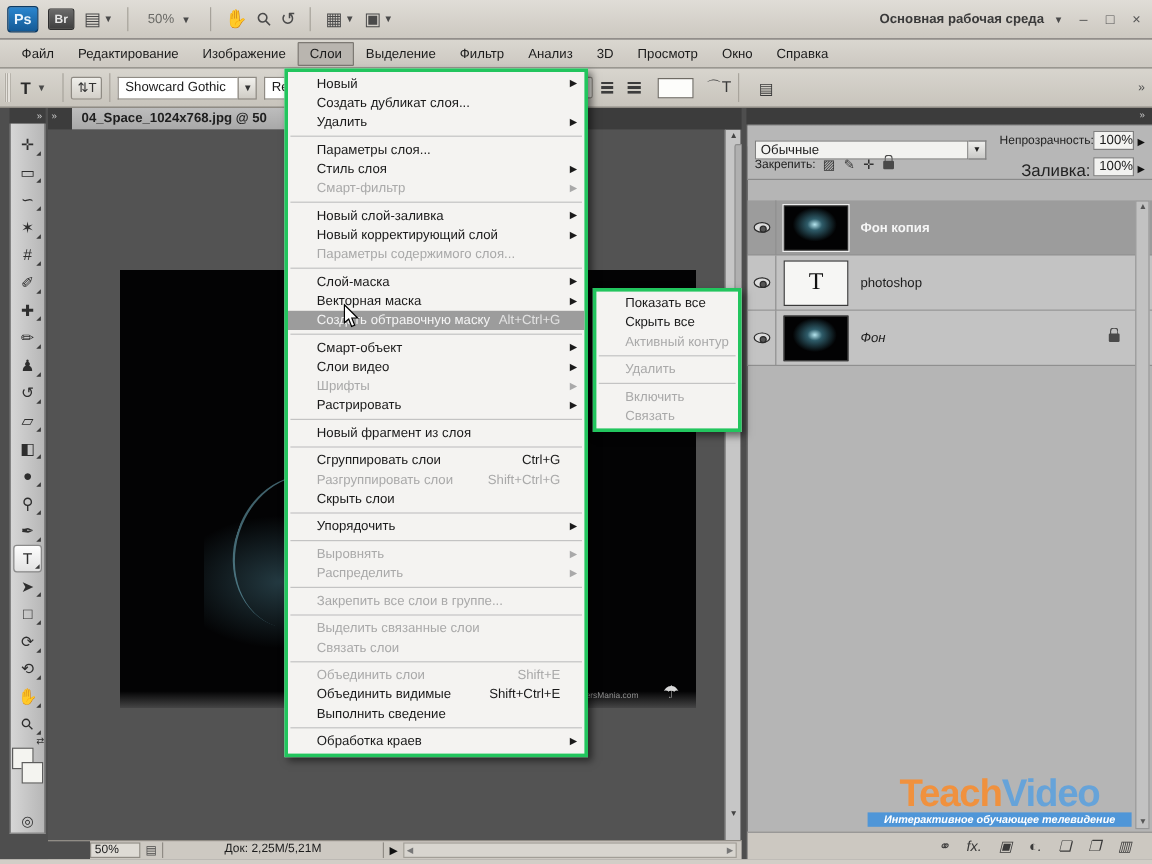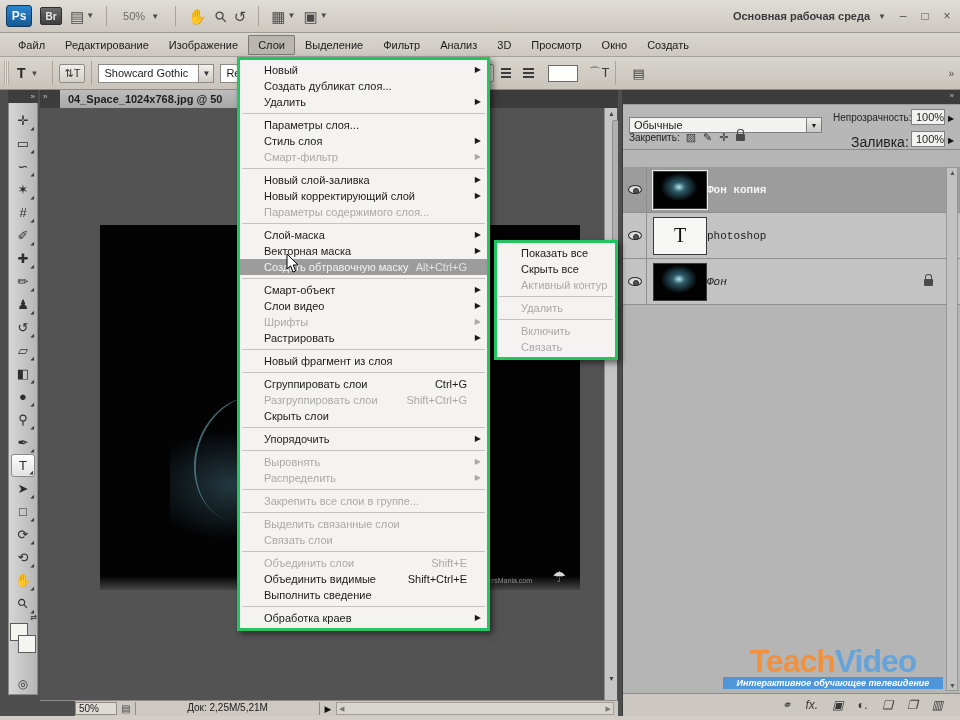--- a/index.html
+++ b/index.html
@@ -224,7 +224,7 @@
       <div class="mb-item">3D</div>
       <div class="mb-item">Просмотр</div>
       <div class="mb-item">Окно</div>
-      <div class="mb-item">Создать</div>
+      <div class="mb-item">Справка</div>
     </div>
 
   <div class="optionsbar">

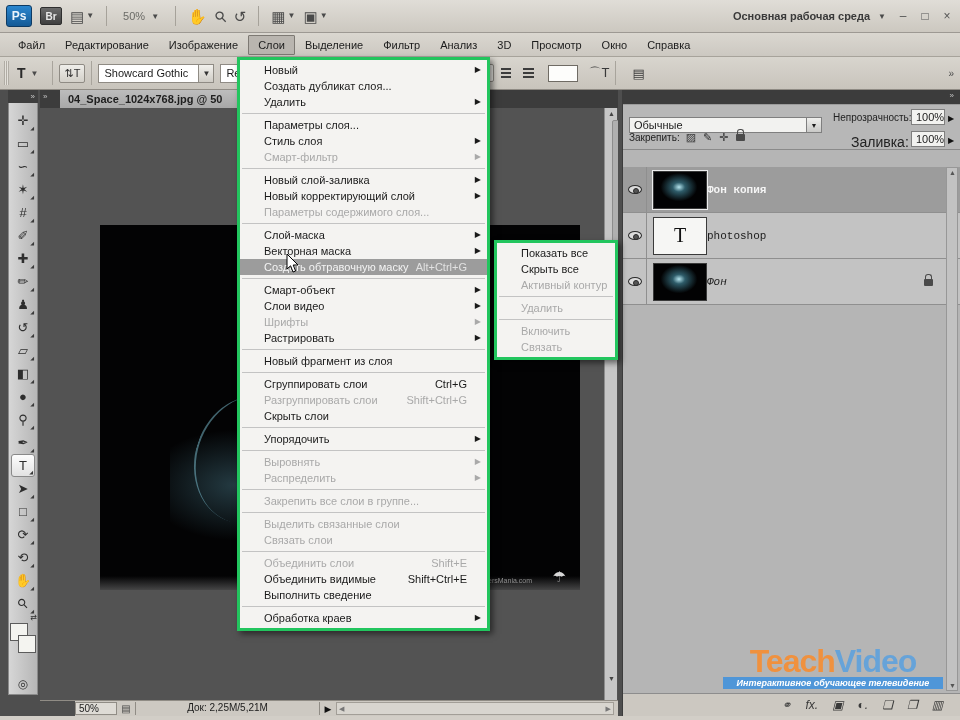--- a/index.html
+++ b/index.html
@@ -141,7 +141,7 @@
   .layer-row.selected .thumb { outline:1px solid #ededed; }
   .thumb.text-thumb { background:#f6f6f4; display:flex; align-items:center; justify-content:center;
     font-family:"Liberation Serif", serif; font-size:20px; color:#111; }
-  .layer-name { margin-left:0; font-size:11px; color:#1c1c1c;font-family:Liberation Mono, monospace; }
+  .layer-name { margin-left:10px; font-size:11px; color:#1c1c1c; }
   .layer-row.selected .layer-name { color:#f5f5f5; font-weight:bold; }
   .layer-name.italic { font-style:italic; }
   .row-lock { position:absolute; right:28px; top:17px; }

